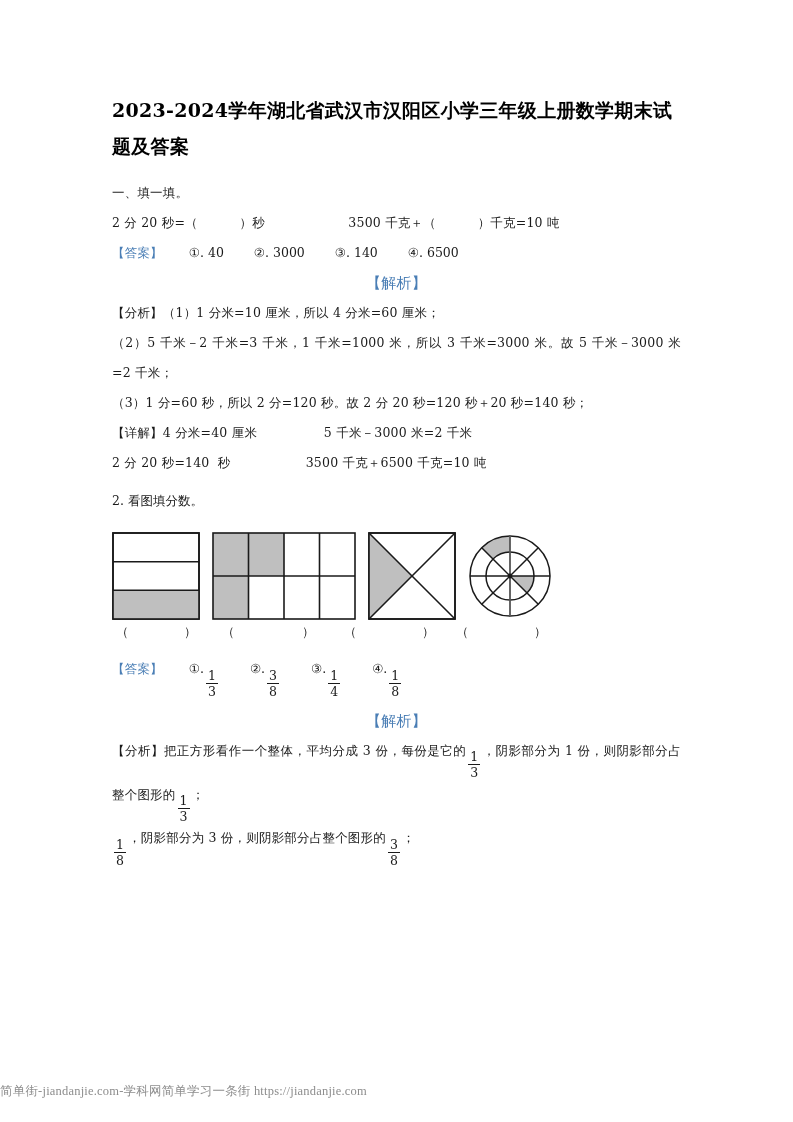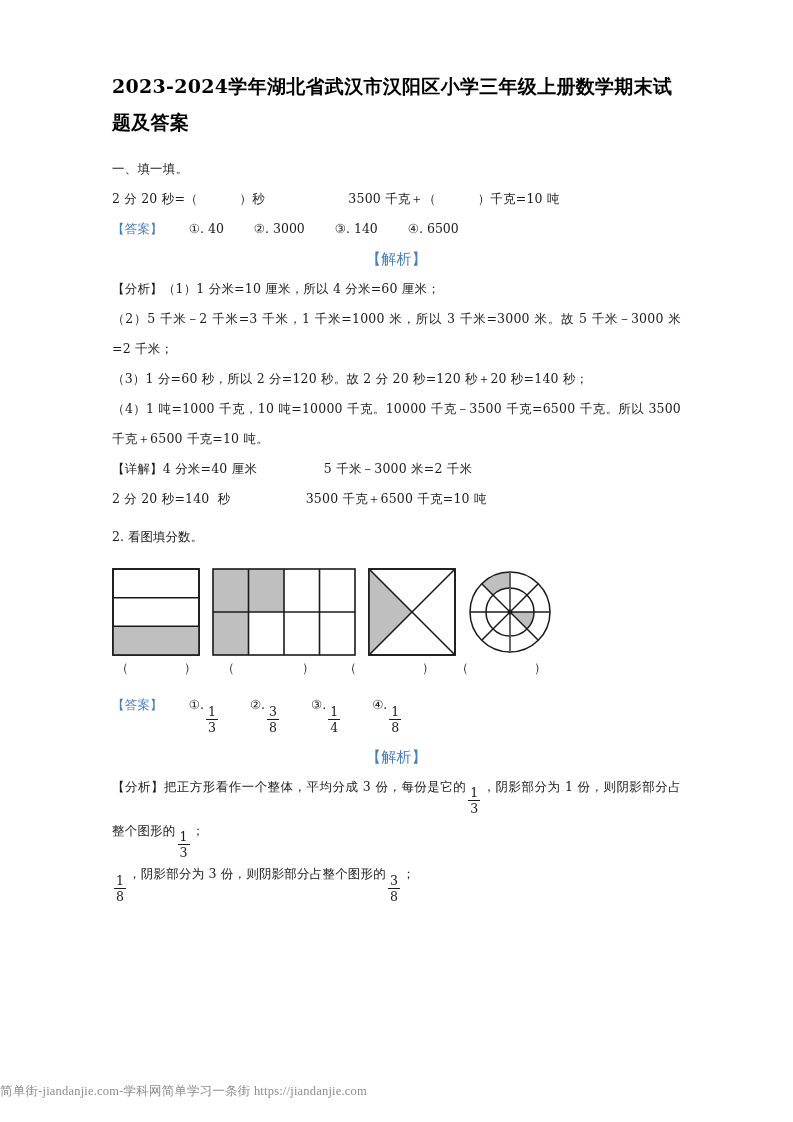--- a/index.html
+++ b/index.html
@@ -27,7 +27,7 @@
     font-weight: bold;
     line-height: 36px;
     margin: 0;
-    padding-top: 68px;
+    padding-top: 92px;
     letter-spacing: 0.3px;
     color: #000;
   }

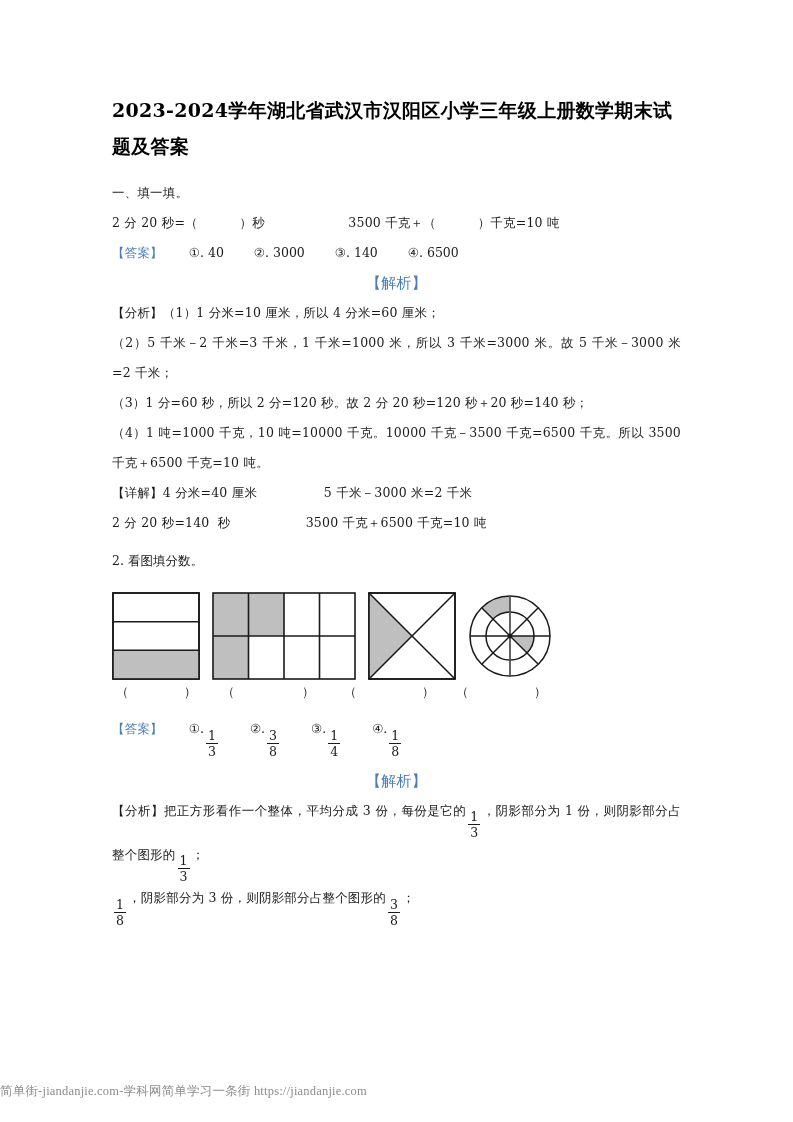--- a/index.html
+++ b/index.html
@@ -151,7 +151,6 @@
   <div class="para"><span>【分析】</span><span>（1）1 分米=10 厘米，所以 4 分米=60 厘米；</span></div>
   <div class="para">（2）5 千米－2 千米=3 千米，1 千米=1000 米，所以 3 千米=3000 米。故 5 千米－3000 米=2 千米；</div>
   <div class="para">（3）1 分=60 秒，所以 2 分=120 秒。故 2 分 20 秒=120 秒＋20 秒=140 秒；</div>
-  <div class="para">（4）1 吨=1000 千克，10 吨=10000 千克。10000 千克－3500 千克=6500 千克。所以 3500 千克＋6500 千克=10 吨。</div>
 
   <div class="line"><span>【详解】</span><span>4 分米=40 厘米                5 千米－3000 米=2 千米</span></div>
   <div class="line">2 分 20 秒=140  秒                  3500 千克＋6500 千克=10 吨</div>

